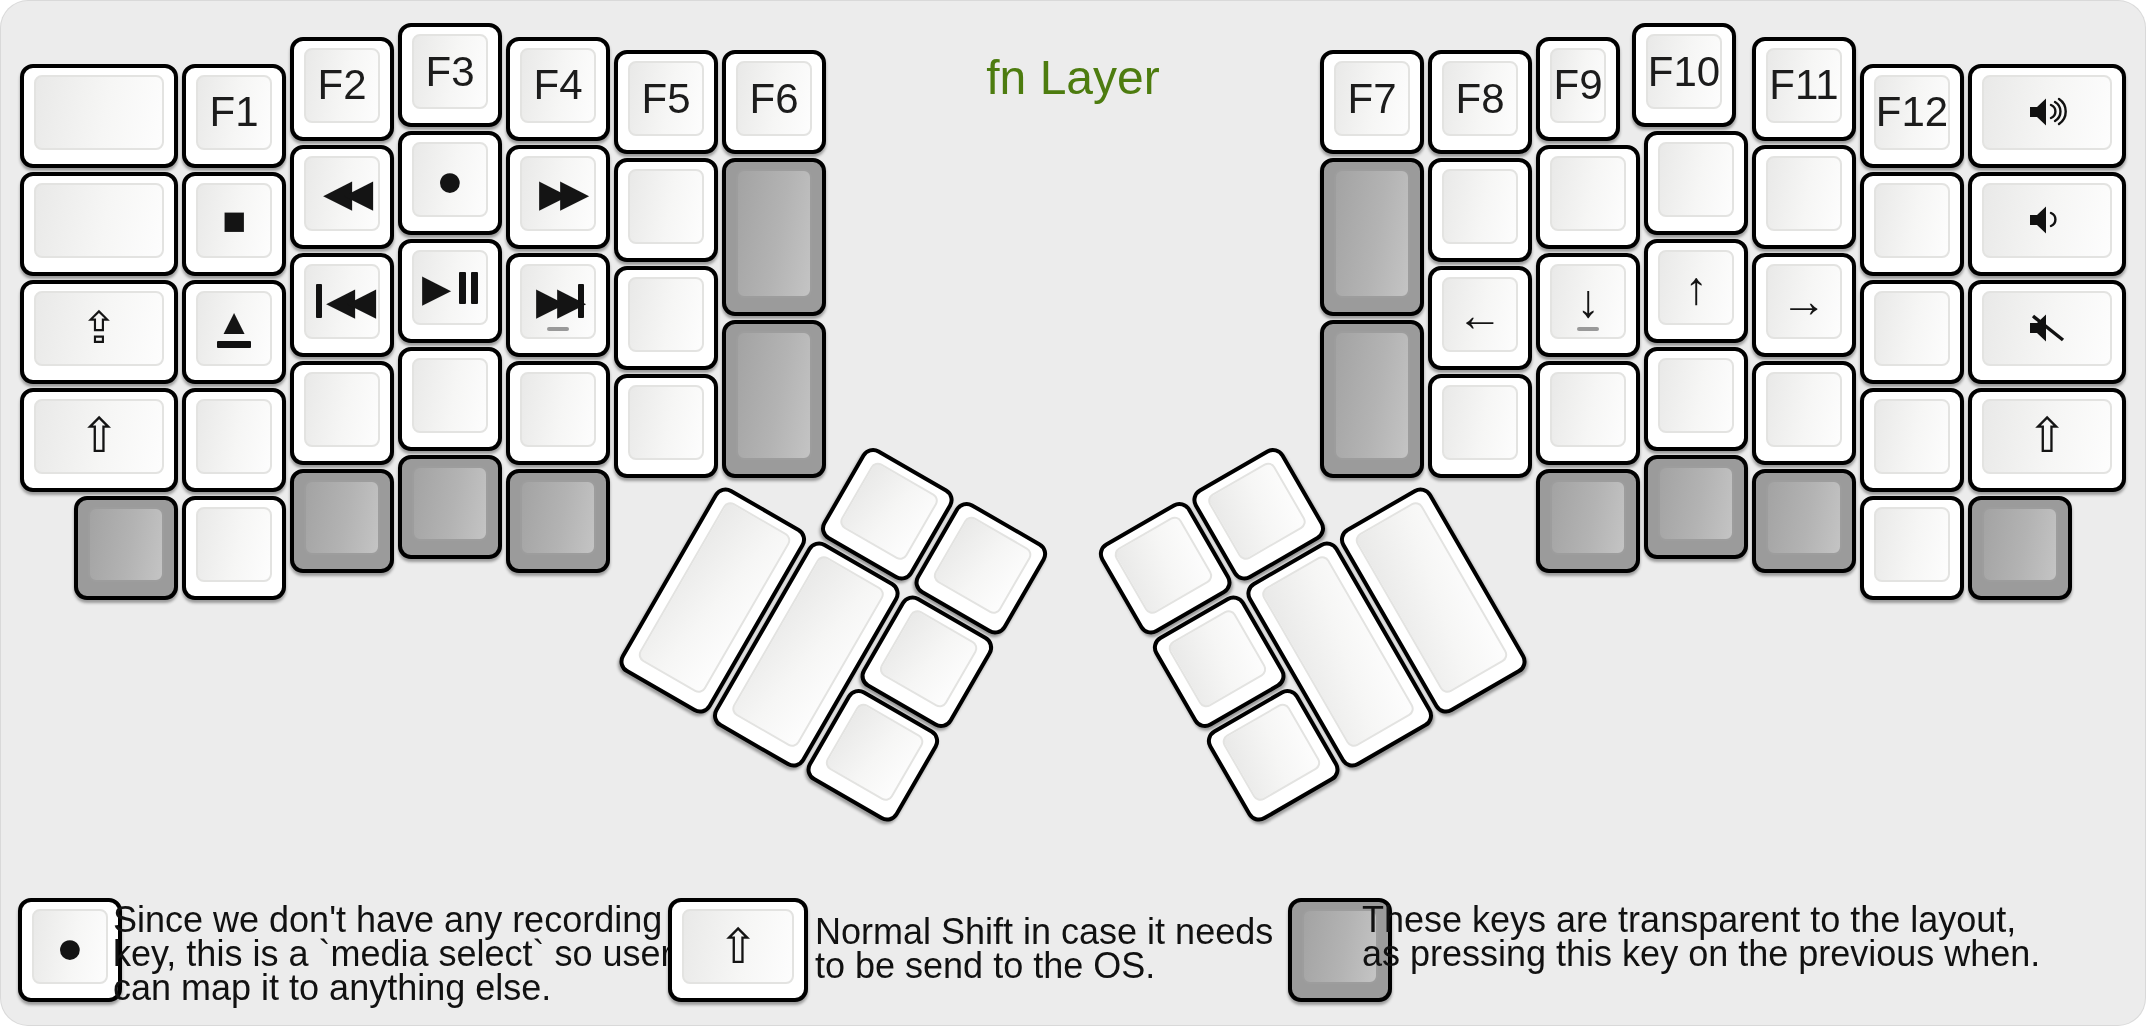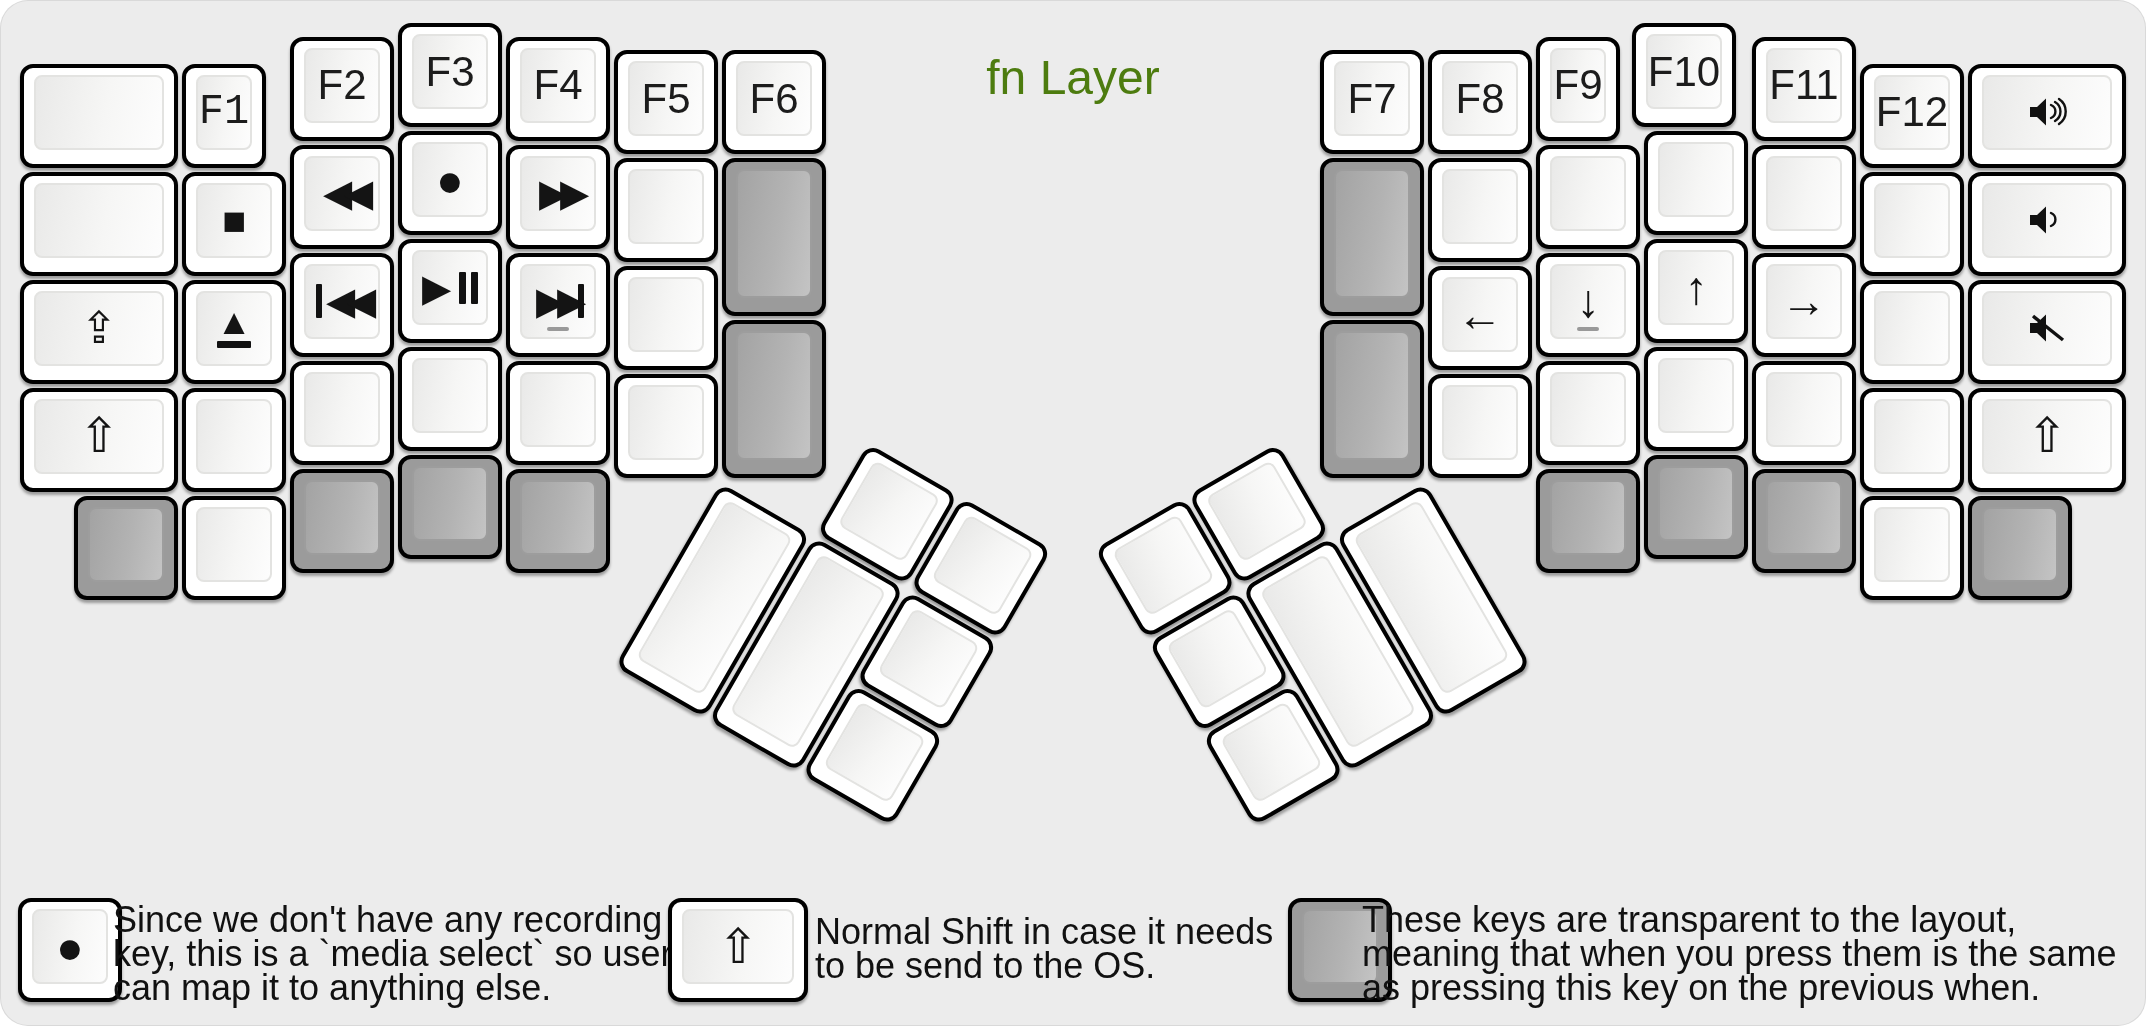--- a/index.html
+++ b/index.html
@@ -52,7 +52,7 @@
           <span class="g-shift">⇧</span>
         </div>
       </div>
-      <div class="key" style="left: 182px; top: 63.5px; width: 84px; height: 104px; font-family: Liberation Mono, monospace;">
+      <div class="key" style="left: 182px; top: 63.5px; width: 104px; height: 104px;">
         <div class="cap">
           <span class="lbl">F1</span>
         </div>

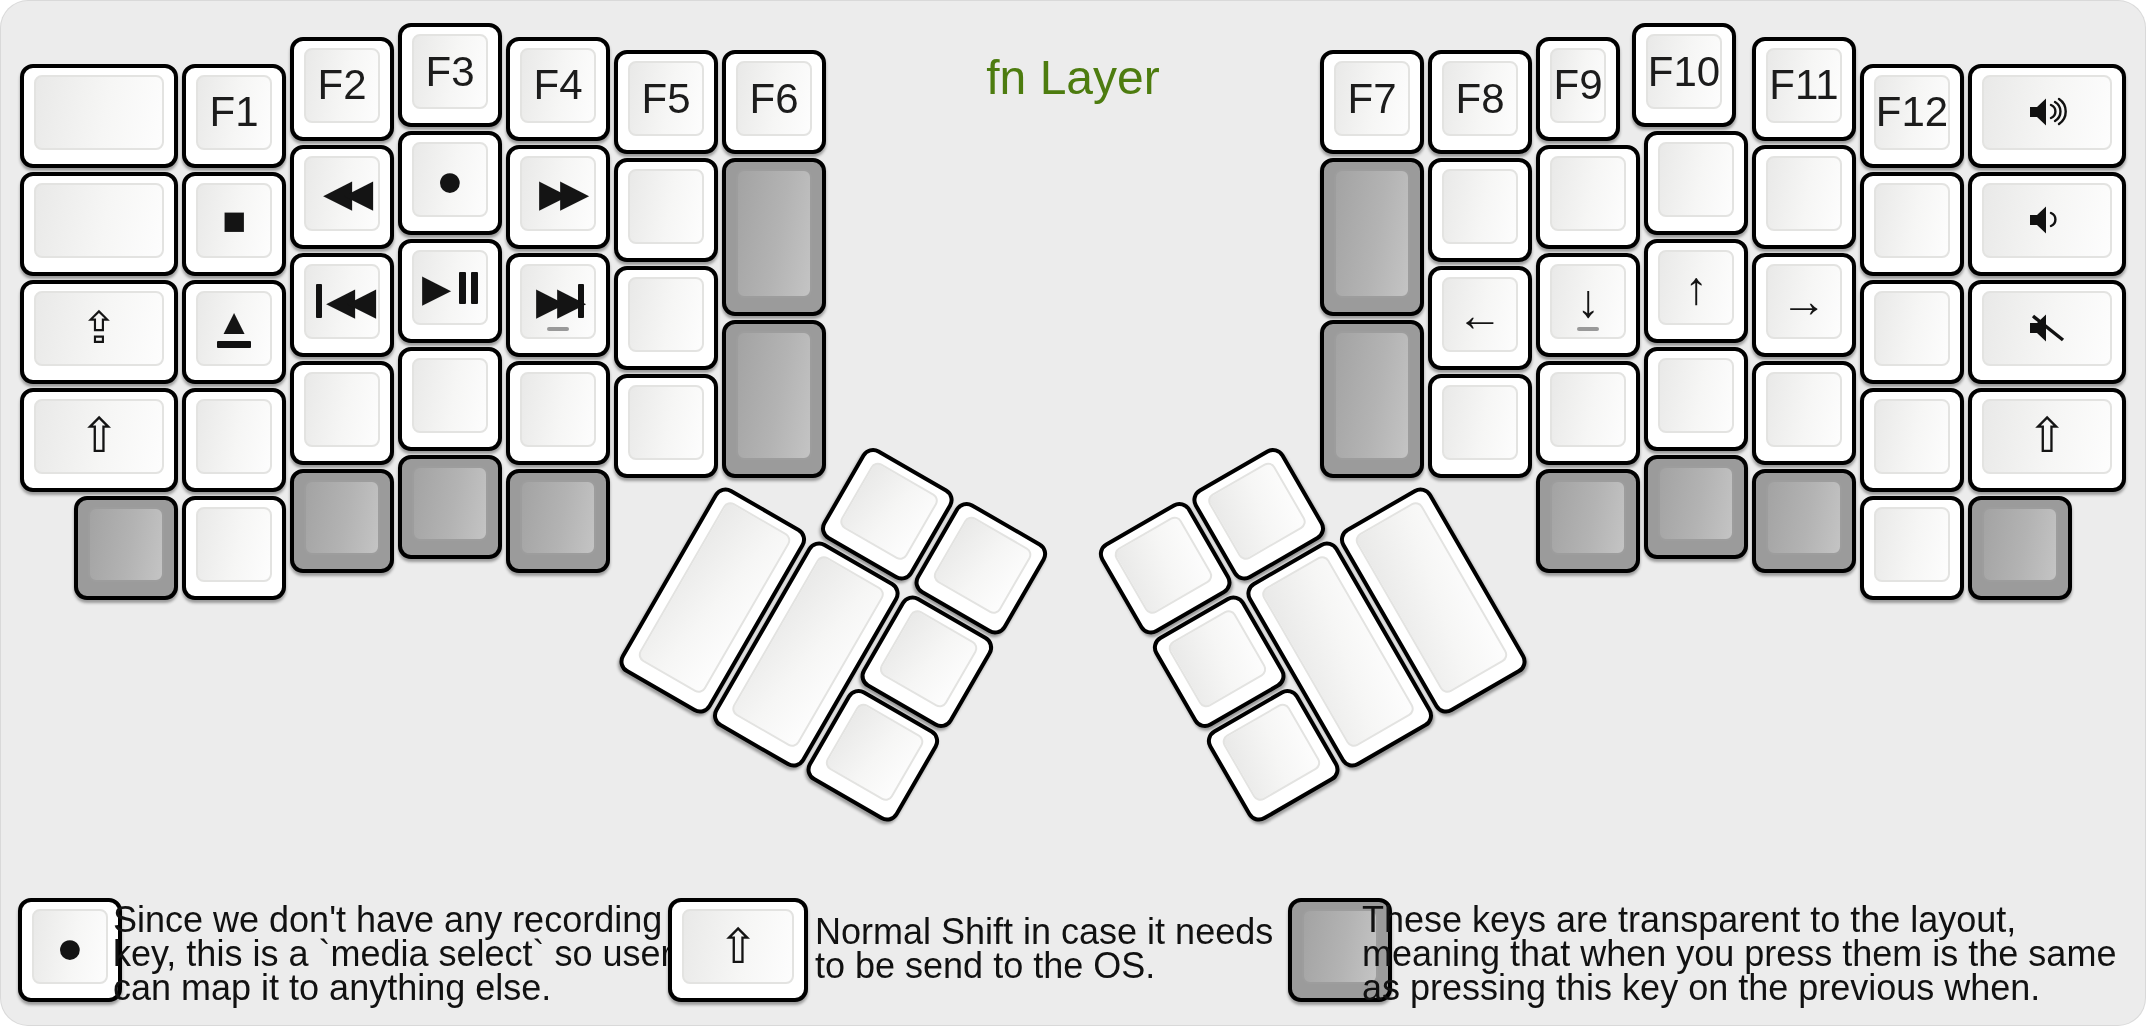--- a/index.html
+++ b/index.html
@@ -385,7 +385,6 @@
       </div>
       <div class="legend-text" style="left: 1362px; top: 903px;">
         <div class="legend-line">These keys are transparent to the layout,</div>
-        <div class="legend-line">meaning that when you press them is the same</div>
         <div class="legend-line">as pressing this key on the previous when.</div>
       </div>
     </div>

